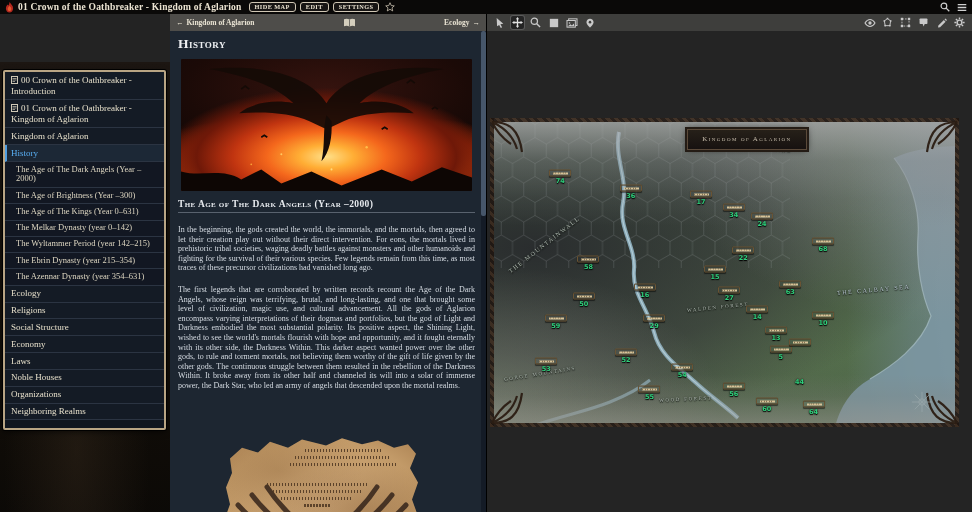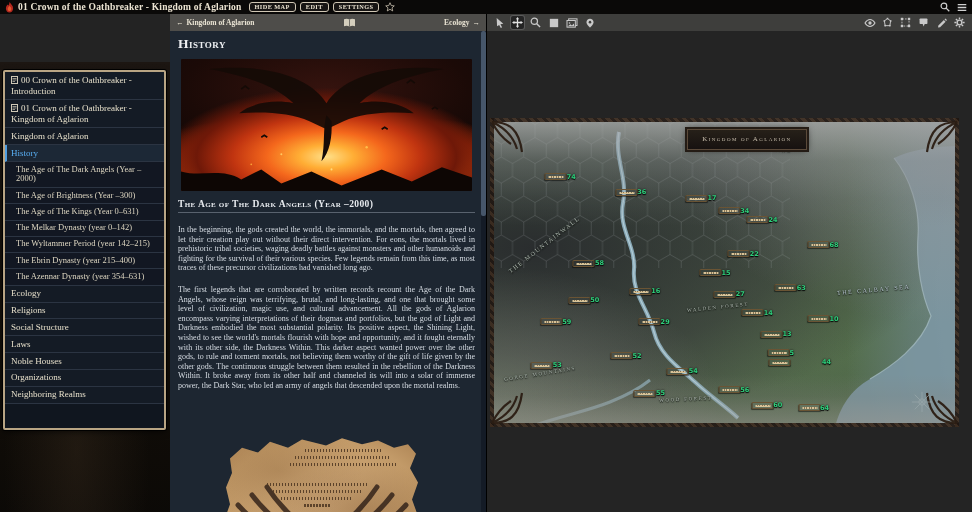--- a/index.html
+++ b/index.html
@@ -107,7 +107,7 @@
   .rlabels,.markers{position:absolute;inset:0;}
   .rlabel{position:absolute;color:#aeb8b0;font-variant:small-caps;letter-spacing:1.6px;white-space:nowrap;
           transform-origin:left center;text-shadow:0 0 2px #161b16,0 1px 1px #121611;}
-  .marker{position:absolute;display:flex;flex-direction:row;align-items:center;transform:translate(-50%,-50%);cursor:pointer;}
+  .marker{position:absolute;display:flex;flex-direction:column;align-items:center;transform:translate(-50%,-50%);cursor:pointer;}
   .banner{width:22px;height:7px;background:#d7c398;border:1px solid #6a5434;box-sizing:border-box;
           border-radius:1px;box-shadow:0 1px 1px rgba(0,0,0,.5);
           background-image:repeating-linear-gradient(90deg,rgba(60,40,20,.5) 0 1px,transparent 1px 2.5px);

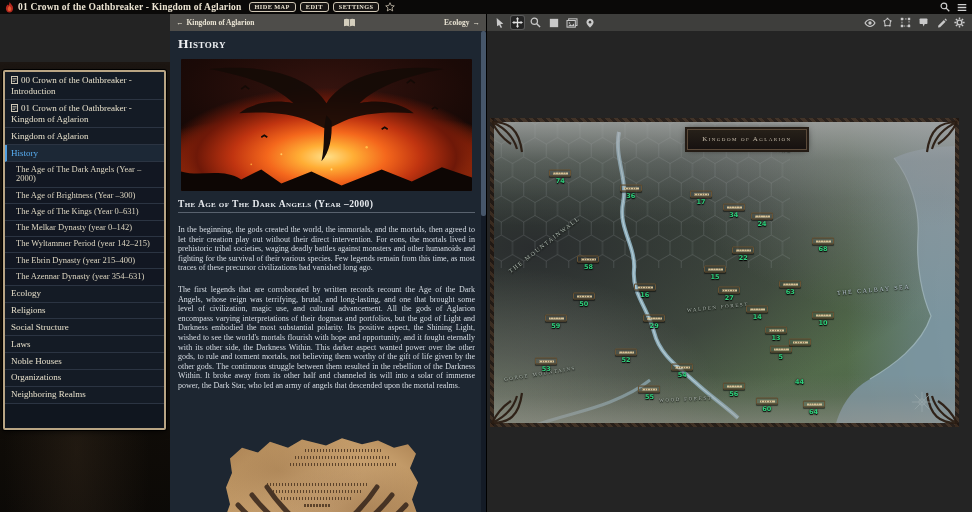--- a/index.html
+++ b/index.html
@@ -179,7 +179,7 @@
 
         <div class="si sub"><span class="si-label">The Wyltammer Period (year 142–215)</span></div>
 
-        <div class="si sub"><span class="si-label">The Ebrin Dynasty (year 215–400)</span></div>
+        <div class="si sub"><span class="si-label">The Ebrin Dynasty (year 215–354)</span></div>
 
         <div class="si sub"><span class="si-label">The Azennar Dynasty (year 354–631)</span></div>
 

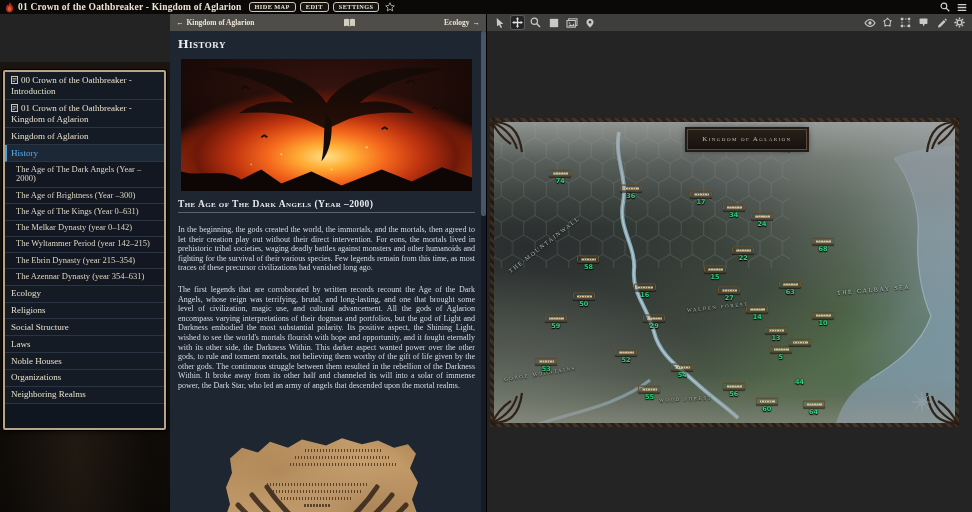--- a/index.html
+++ b/index.html
@@ -189,6 +189,7 @@
 
         <div class="si plain"><span class="si-label">Social Structure</span></div>
 
+        <div class="si plain"><span class="si-label">Economy</span></div>
 
         <div class="si plain"><span class="si-label">Laws</span></div>
 

